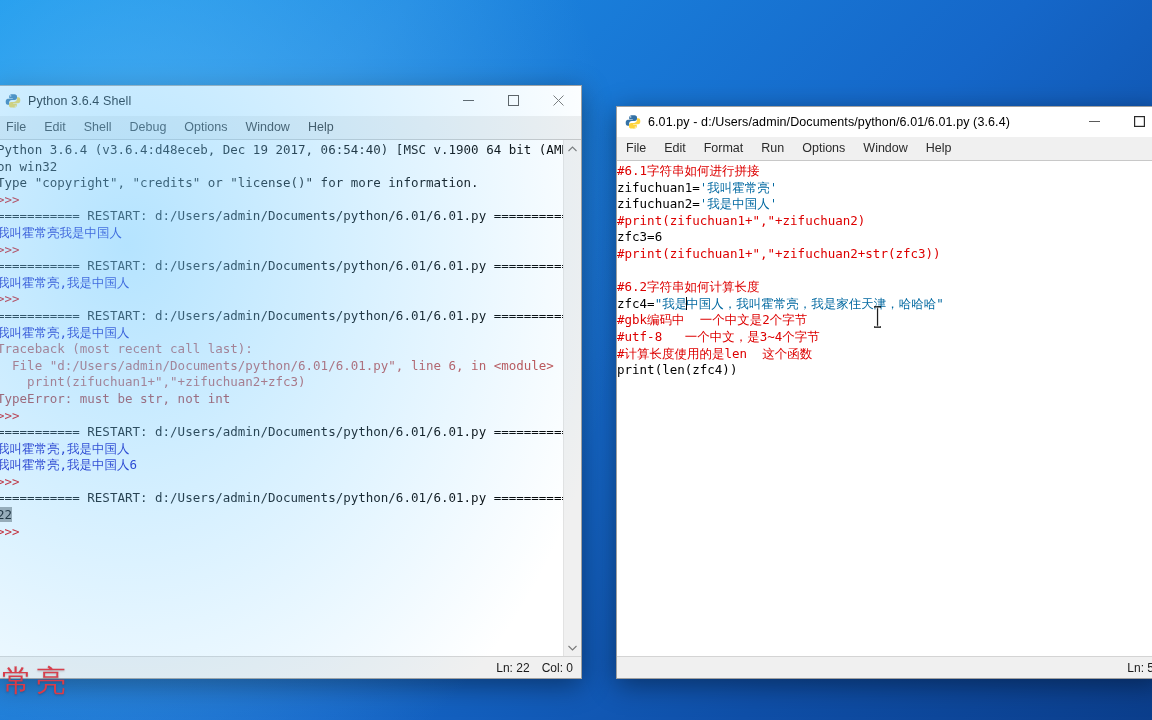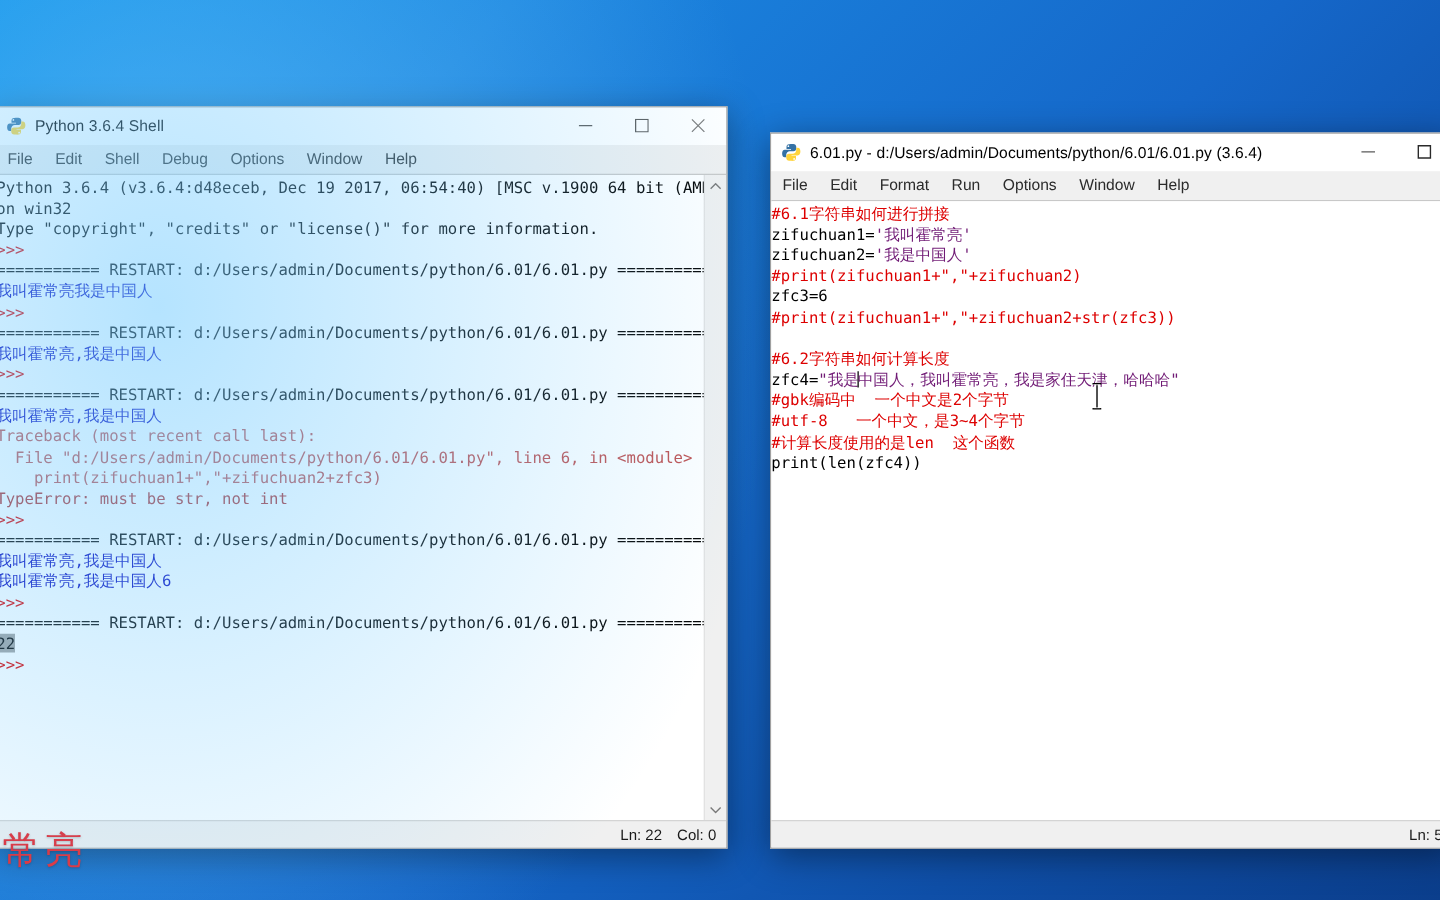--- a/index.html
+++ b/index.html
@@ -132,7 +132,7 @@
 
   
   .c-red   { color: #dd0000; }
-  .c-green { color: #701a75; }
+  .c-green { color: #0369a1; }
   .c-blue  { color: #0000bb; }
   .c-black { color: #000000; }
   .c-err   { color: #c05050; }

